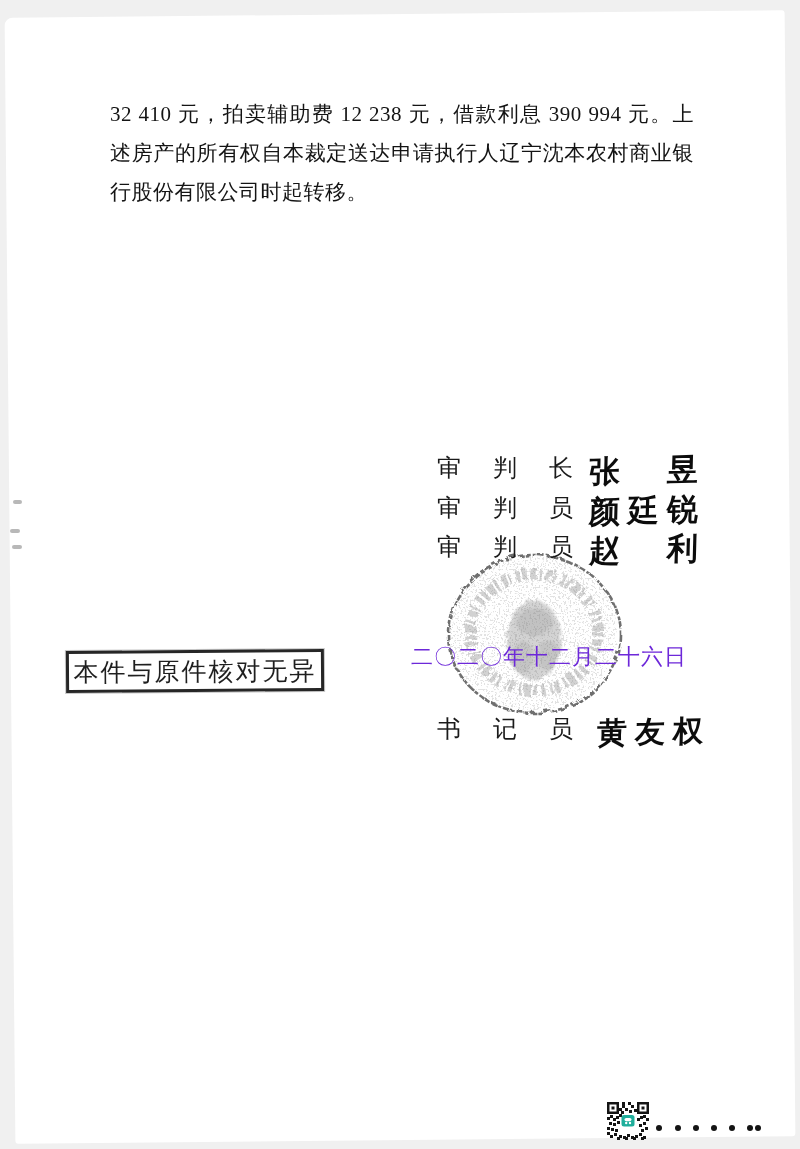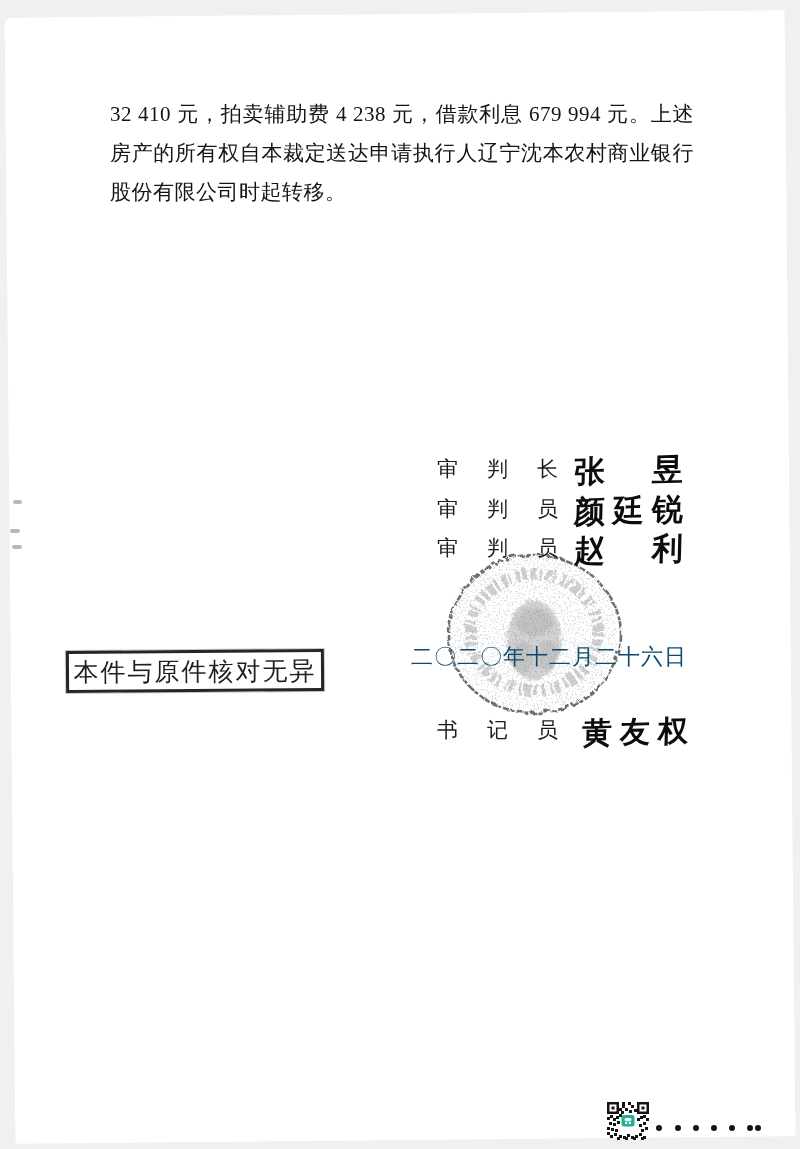--- a/index.html
+++ b/index.html
@@ -79,7 +79,7 @@
   <div class="content-layer">
 
     <div class="body-text">
-      <p>32 410 元，拍卖辅助费 4 238 元，借款利息 679 994 元。上述房产的所有权自本裁定送达申请执行人辽宁沈本农村商业银行股份有限公司时起转移。</p>
+      <p>32 410 元，拍卖辅助费 12 238 元，借款利息 390 994 元。上述房产的所有权自本裁定送达申请执行人辽宁沈本农村商业银行股份有限公司时起转移。</p>
     </div>
 
     <div class="sig-row row-1">

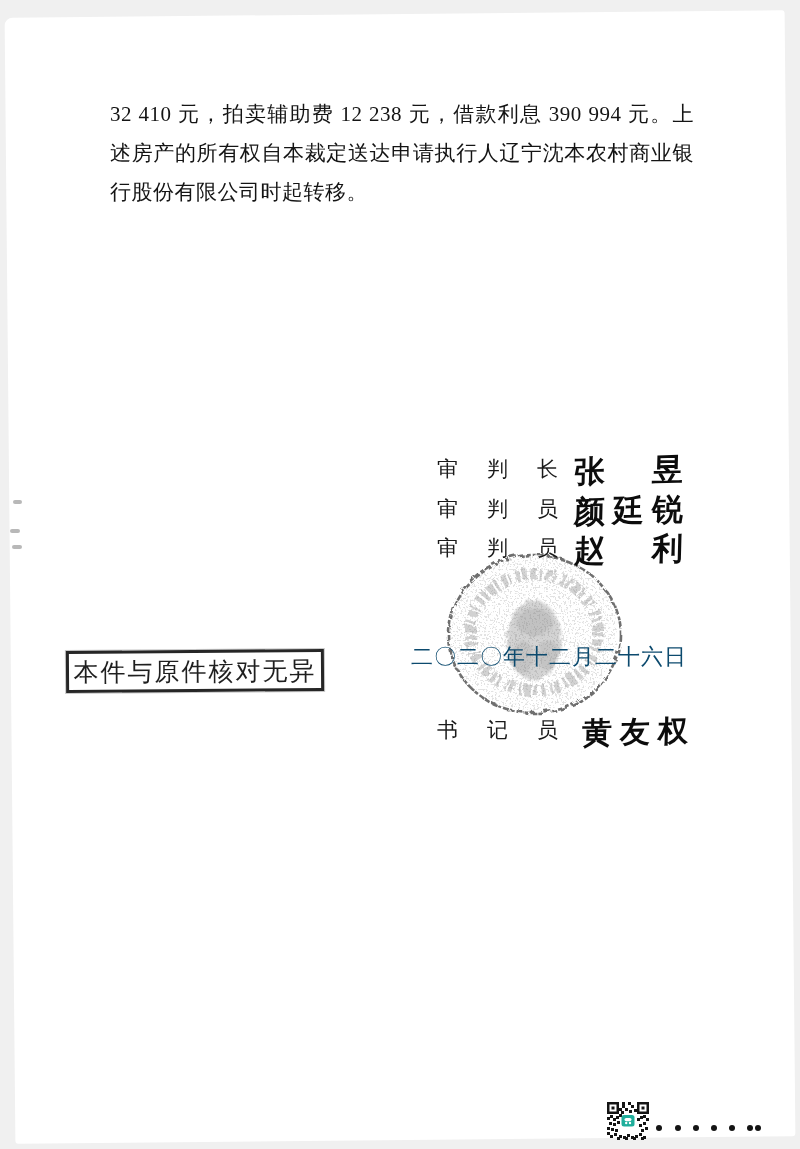--- a/index.html
+++ b/index.html
@@ -26,7 +26,7 @@
   
   .sig-row{position:absolute;left:437px;white-space:nowrap;z-index:3;}
   .sig-row .role, .clerk-row .role{
-    font-size:21px;letter-spacing:4px;color:#1a1a1a;
+    font-size:24px;letter-spacing:4px;color:#1a1a1a;
   }
   .hand{
     display:inline-block;font-size:31px;font-weight:700;color:#0c0c0c;

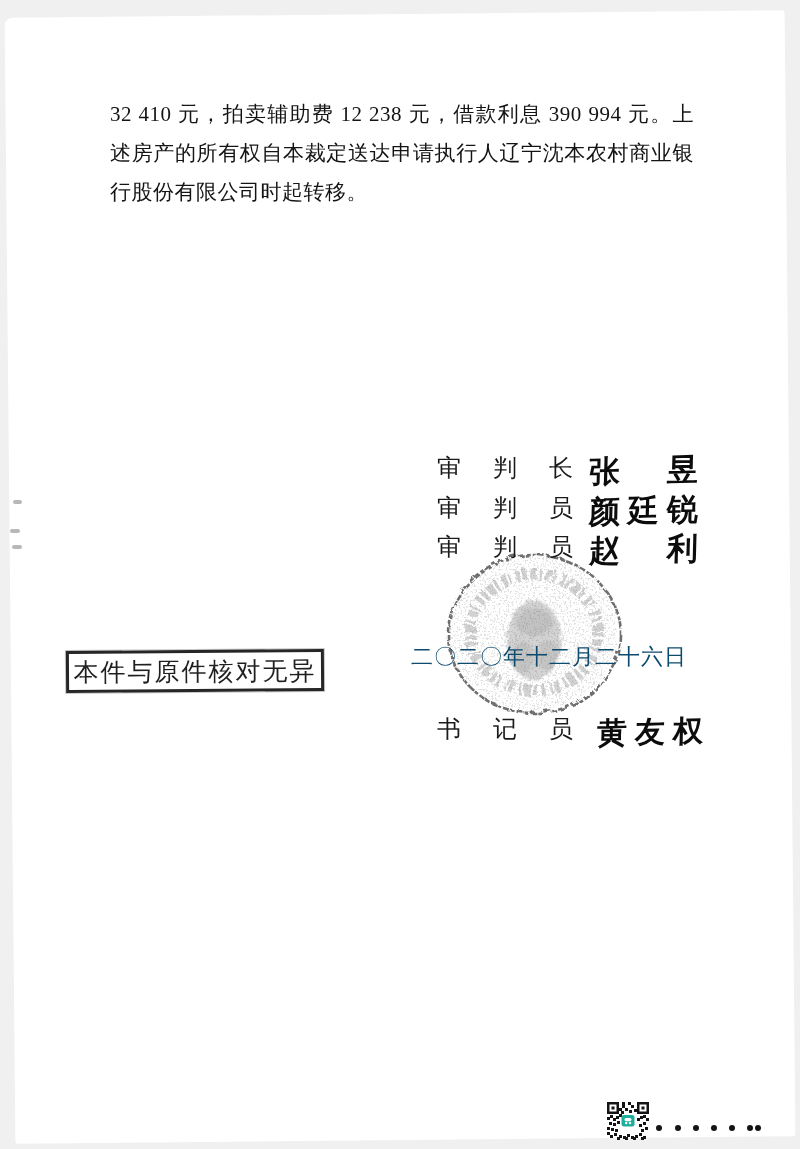--- a/index.html
+++ b/index.html
@@ -39,7 +39,7 @@
   
   .date-line{
     position:absolute;left:411px;top:642px;z-index:4;
-    font-size:22px;letter-spacing:1px;color:#0c4a6e;white-space:nowrap;
+    font-size:22px;letter-spacing:1px;color:#6d28d9;white-space:nowrap;
   }
   
   .clerk-row{position:absolute;left:437px;top:712px;white-space:nowrap;z-index:3;}

